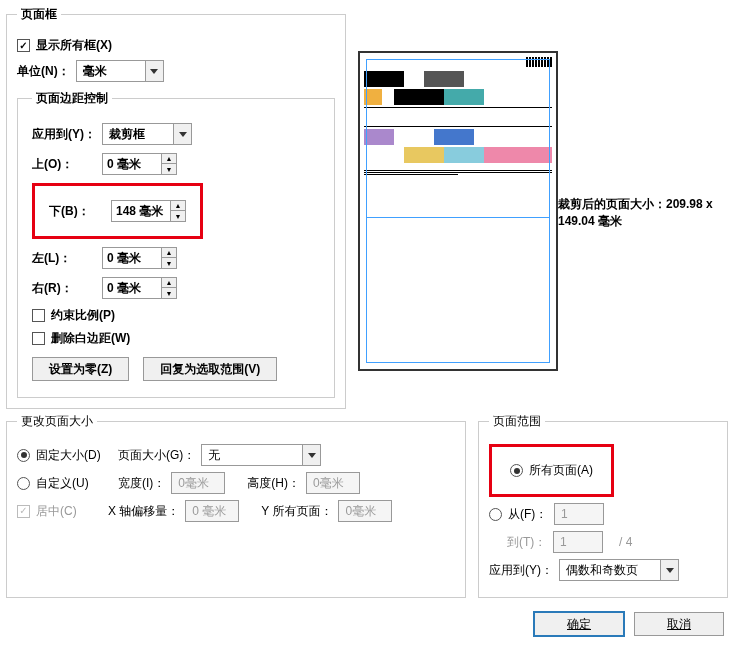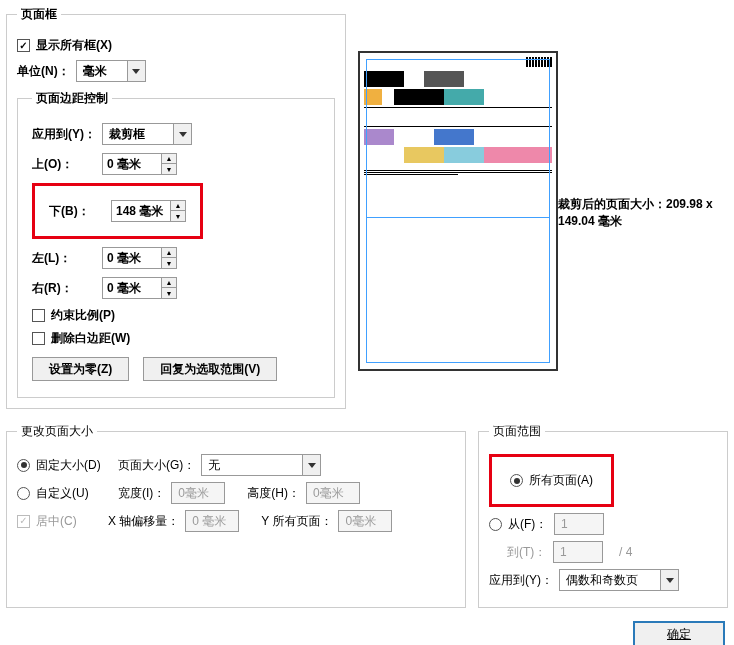--- a/index.html
+++ b/index.html
@@ -64,7 +64,7 @@
 
     <div class="row">
       <span class="label">单位(N)：</span>
-      <span class="select" style="width:70px">
+      <span class="select" style="width:88px">
         <span class="val">毫米</span>
         <span class="arrow">
             <span class="svgarrow"></span>

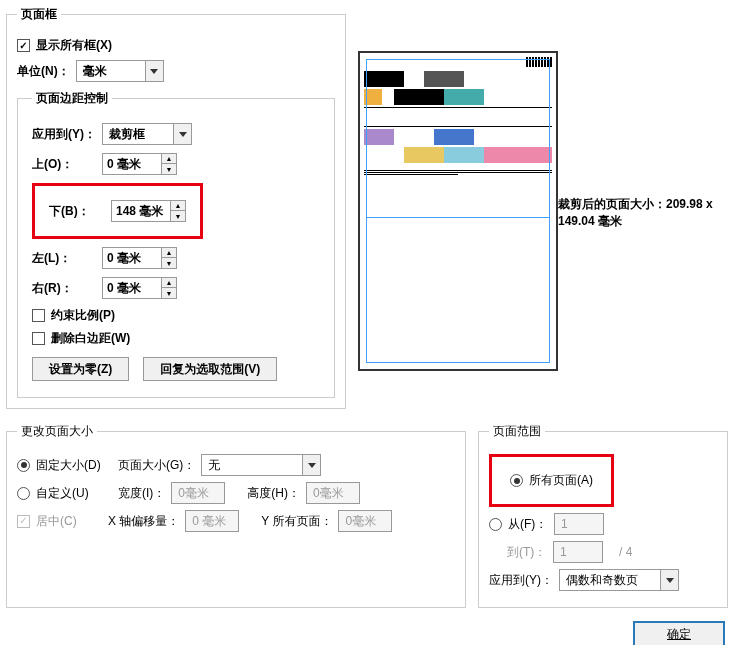--- a/index.html
+++ b/index.html
@@ -37,7 +37,7 @@
   .margin-row .label { width: 70px; }
   .hl-wrap { display: flex; align-items: center; }
 
-  .bottom-area { display: flex; gap: 12px; margin-top: 14px; }
+  .bottom-area { display: flex; gap: 12px; margin-top: 4px; }
   .resize-fs { flex: 1; }
   .range-fs { flex: 0 0 250px; }
 

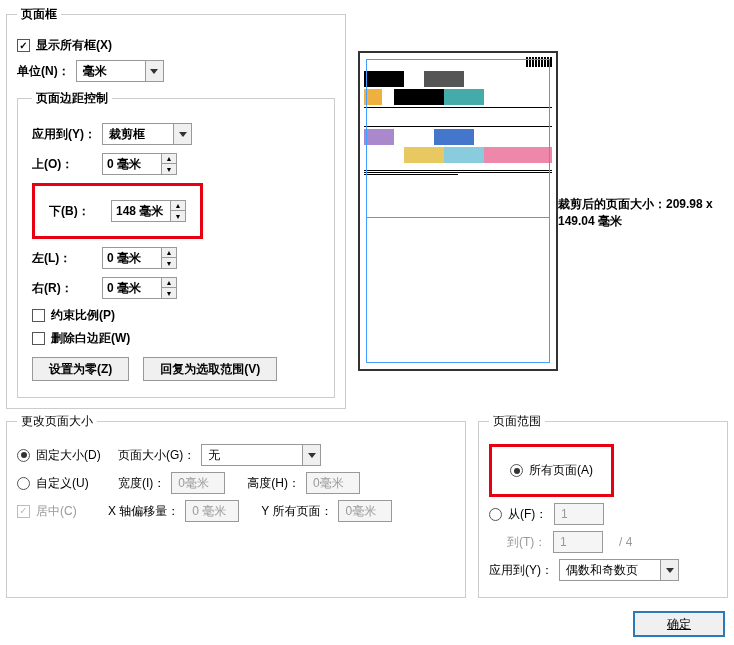--- a/index.html
+++ b/index.html
@@ -253,6 +253,7 @@
 
 <div class="footer">
   <span class="button primary" style="width:90px">确定</span>
+  <span class="button" style="width:90px">取消</span>
 </div>
 
 </body></html>

